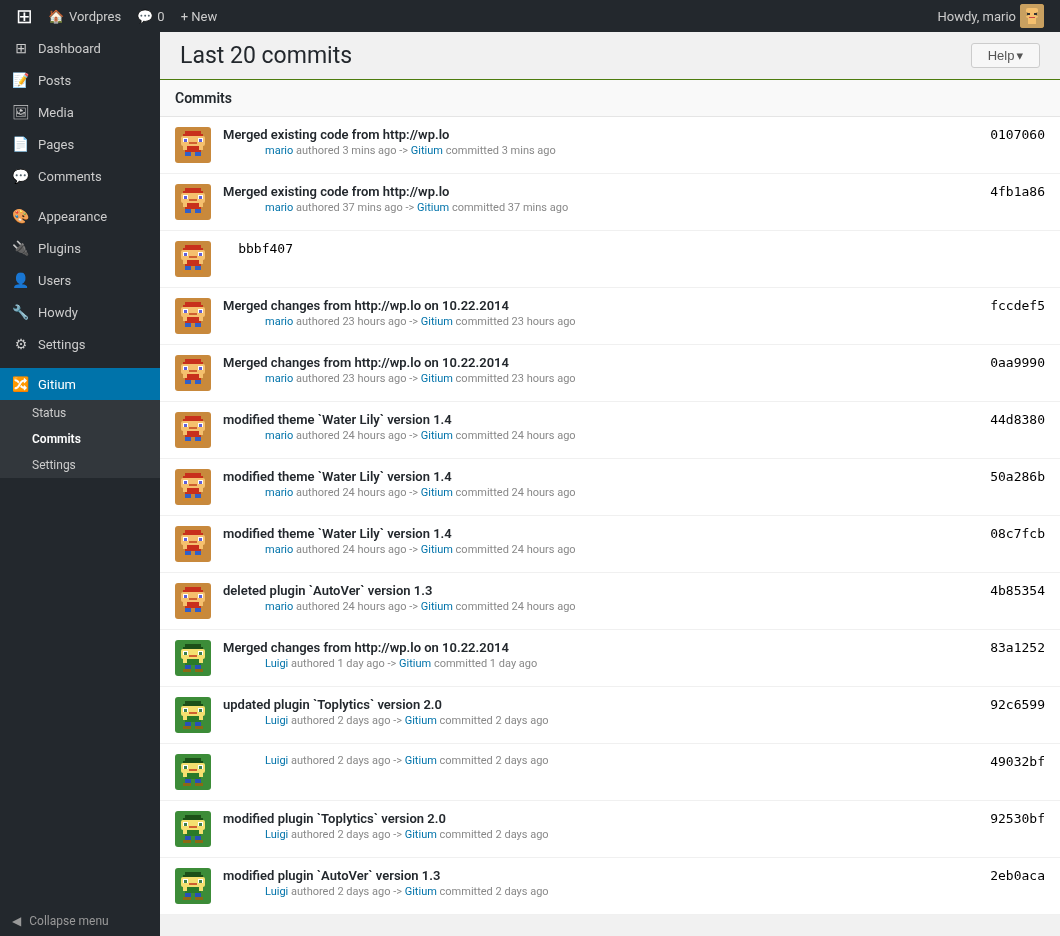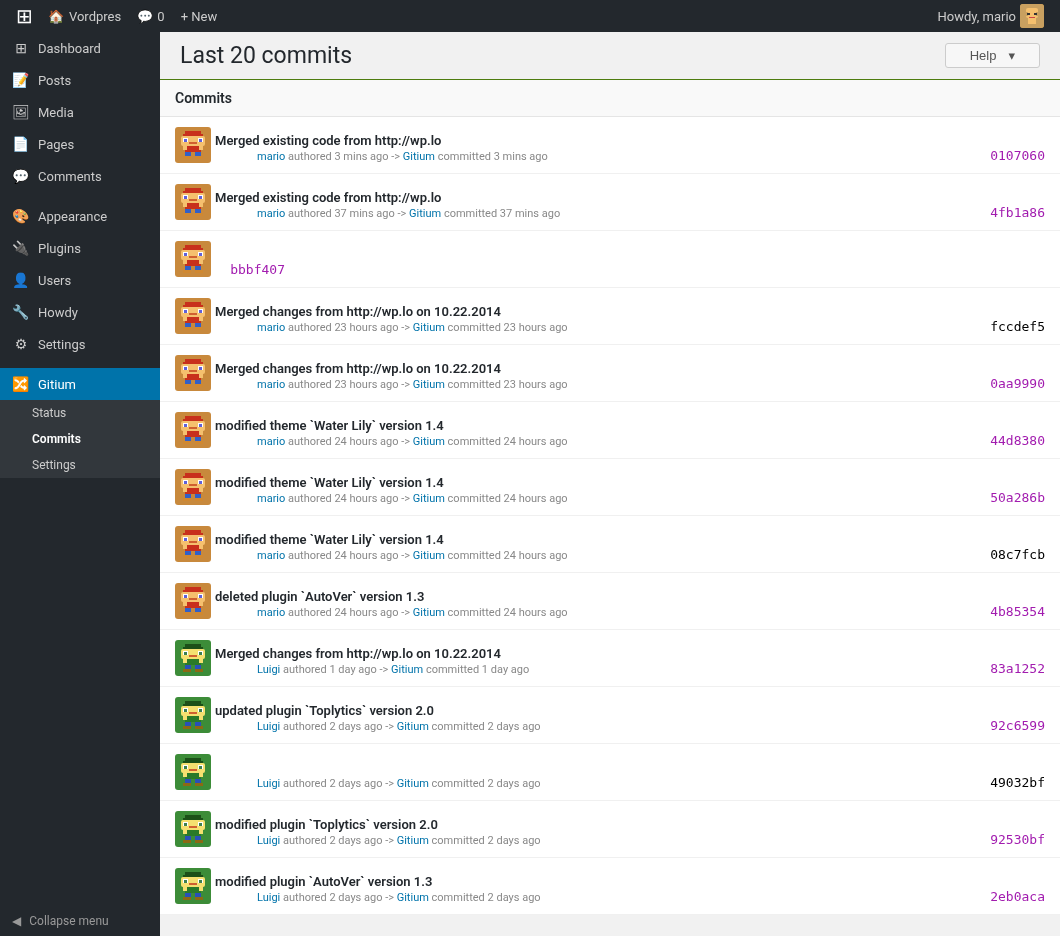--- a/index.html
+++ b/index.html
@@ -111,13 +111,13 @@
       background: #f7f7f7;
       border: 1px solid #ccc;
       border-radius: 3px;
-      padding: 4px 24px;
+      padding: 4px 16px;
       cursor: pointer;
       font-size: 13px;
       color: #555;
       display: flex;
       align-items: center;
-      gap: 12px;
+      gap: 2px;
     }
 
     

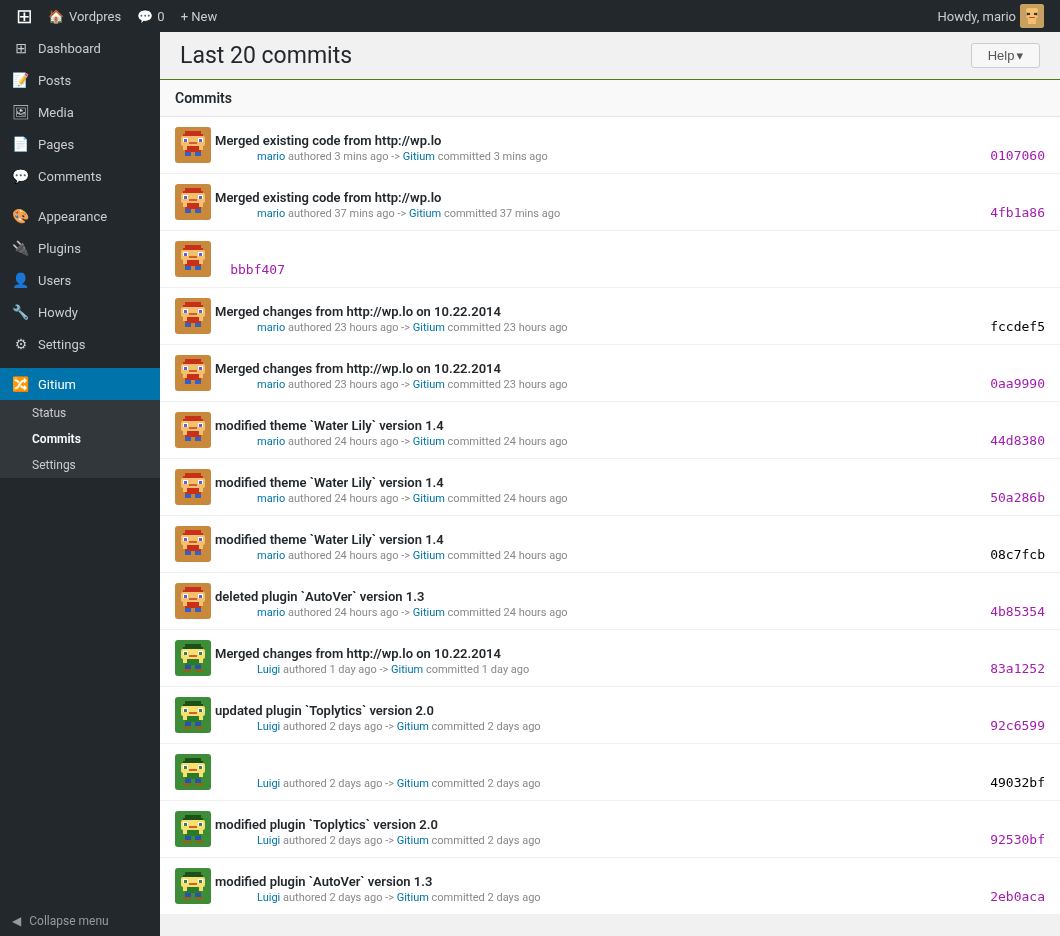--- a/index.html
+++ b/index.html
@@ -135,10 +135,10 @@
     }
     .commit-row {
       display: flex;
-      align-items: flex-end;
+      align-items: flex-start;
       padding: 10px 15px;
       border-bottom: 1px solid #f0f0f0;
-      gap: 4px;
+      gap: 12px;
     }
     .commit-avatar {
       width: 36px;

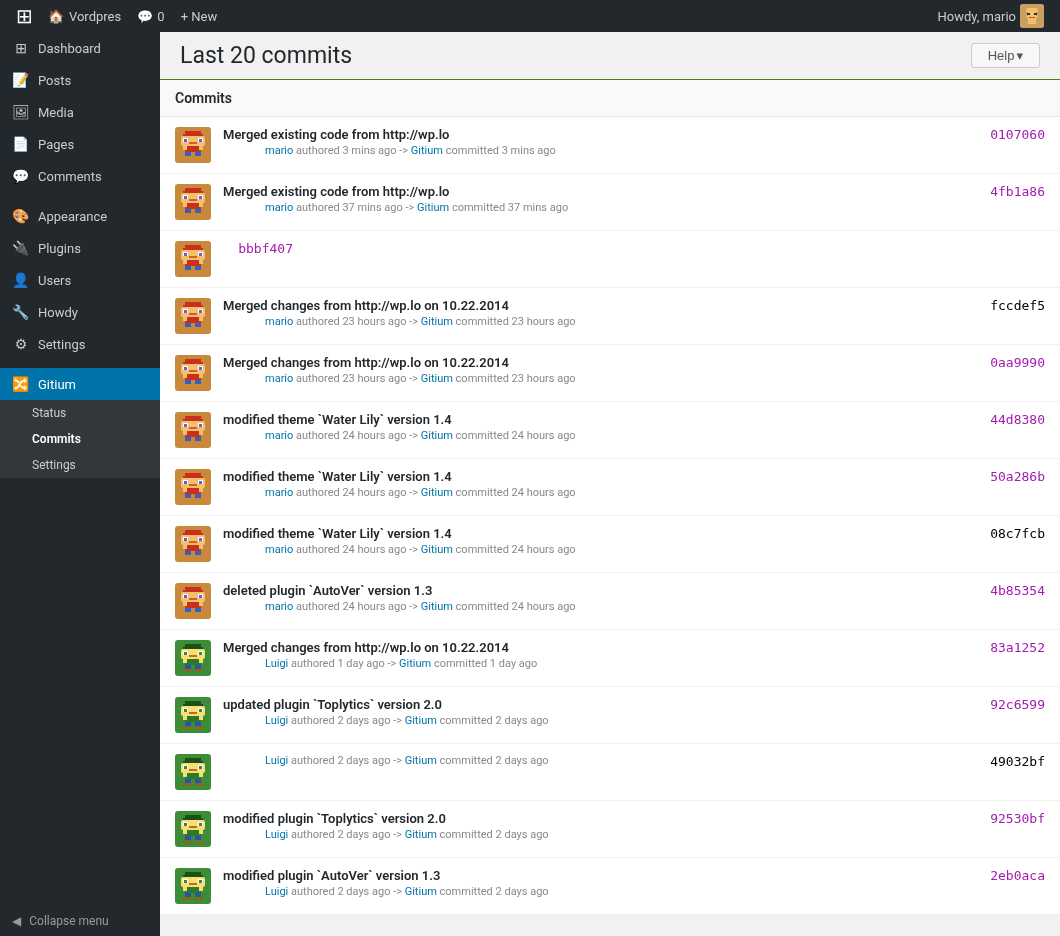--- a/index.html
+++ b/index.html
@@ -171,7 +171,7 @@
       min-width: 70px;
       text-align: right;
     }
-    .commit-hash.dark { color: #a21caf; }
+    .commit-hash.dark { color: #000000; }
   </style>
 </head>
 <body>

